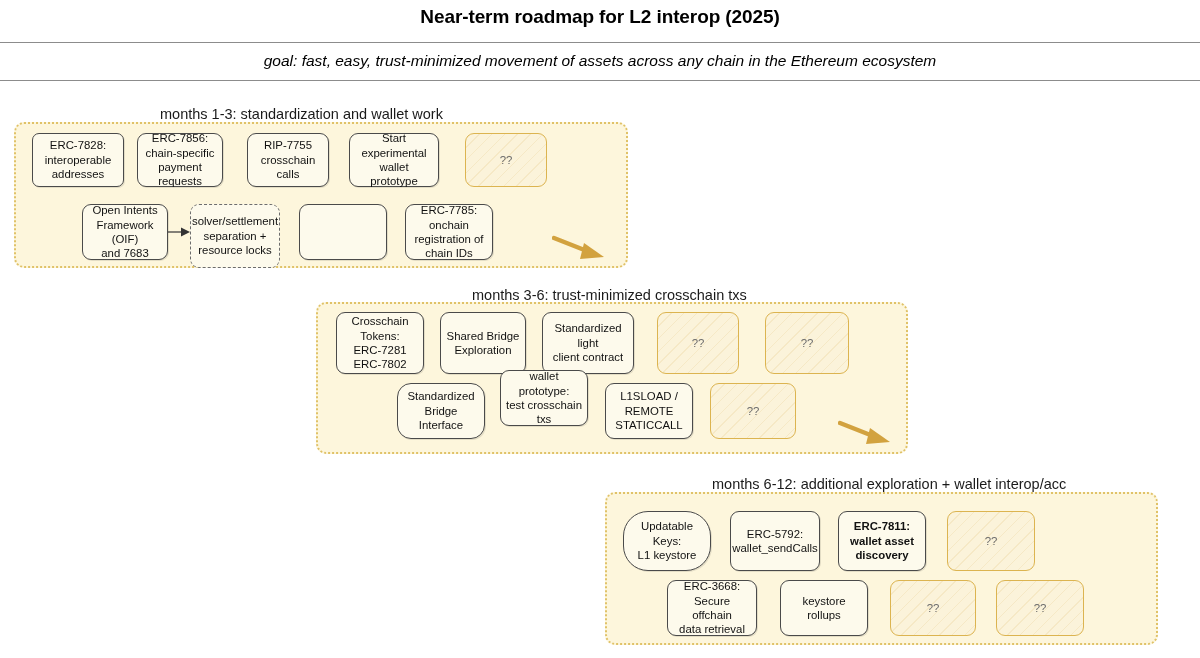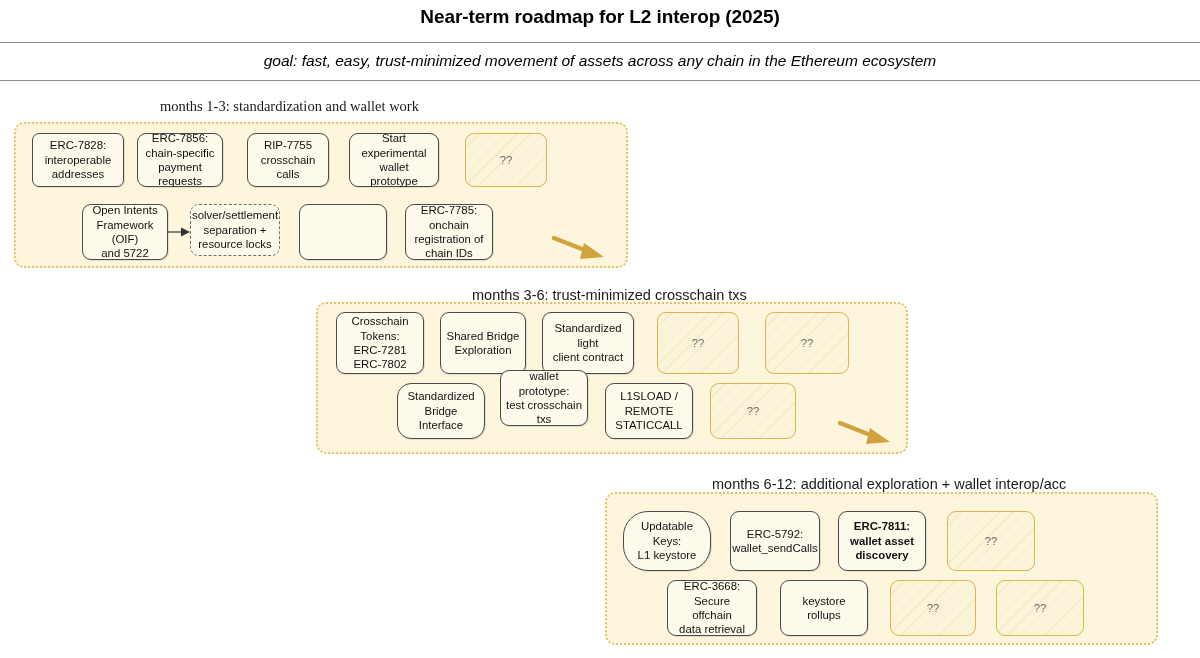--- a/index.html
+++ b/index.html
@@ -112,7 +112,7 @@
 <div class="doc-subtitle">goal: fast, easy, trust-minimized movement of assets across any chain in the Ethereum ecosystem</div>
 <div class="rule rule-bottom"></div>
 
-<div class="phase-title" style="left:160px; top:98px;font-family:Liberation Serif, serif;">months 1-3: standardization and wallet work</div>
+<div class="phase-title" style="left:160px; top:106px;">months 1-3: standardization and wallet work</div>
 <div class="phase-box" style="left:14px; top:122px; width:614px; height:146px;"></div>
 
 <div class="card solid" style="left:32px; top:133px; width:92px; height:54px;border-radius:7px;">ERC-7828:

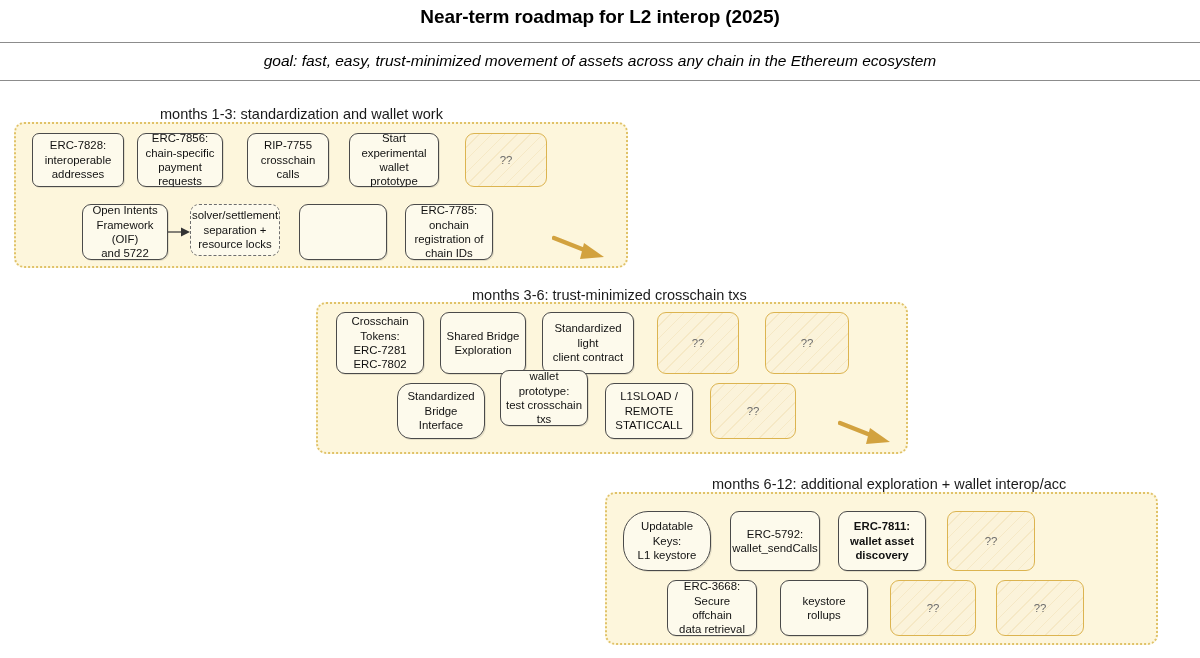--- a/index.html
+++ b/index.html
@@ -132,7 +132,7 @@
 
 <div class="card solid" style="left:82px; top:204px; width:86px; height:56px;">Open Intents
 Framework (OIF)
-and 5722</div>
+and 7683</div>
 <div class="card dashed" style="left:190px; top:204px; width:90px; height:52px;">solver/settlement
 separation +
 resource locks</div>

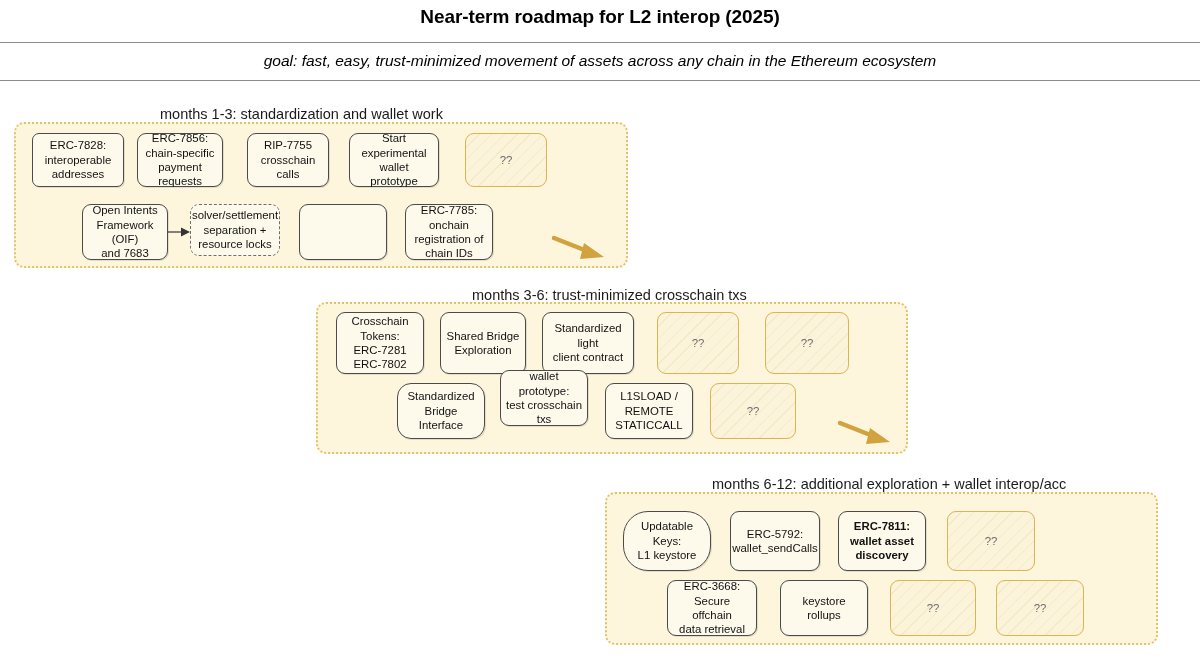--- a/index.html
+++ b/index.html
@@ -133,7 +133,7 @@
 <div class="card solid" style="left:82px; top:204px; width:86px; height:56px;">Open Intents
 Framework (OIF)
 and 7683</div>
-<div class="card dashed" style="left:190px; top:204px; width:90px; height:52px;">solver/settlement
+<div class="card dashed" style="left:190px; top:204px; width:90px; height:64px;">solver/settlement
 separation +
 resource locks</div>
 <div class="card solid" style="left:299px; top:204px; width:88px; height:56px;"></div>

